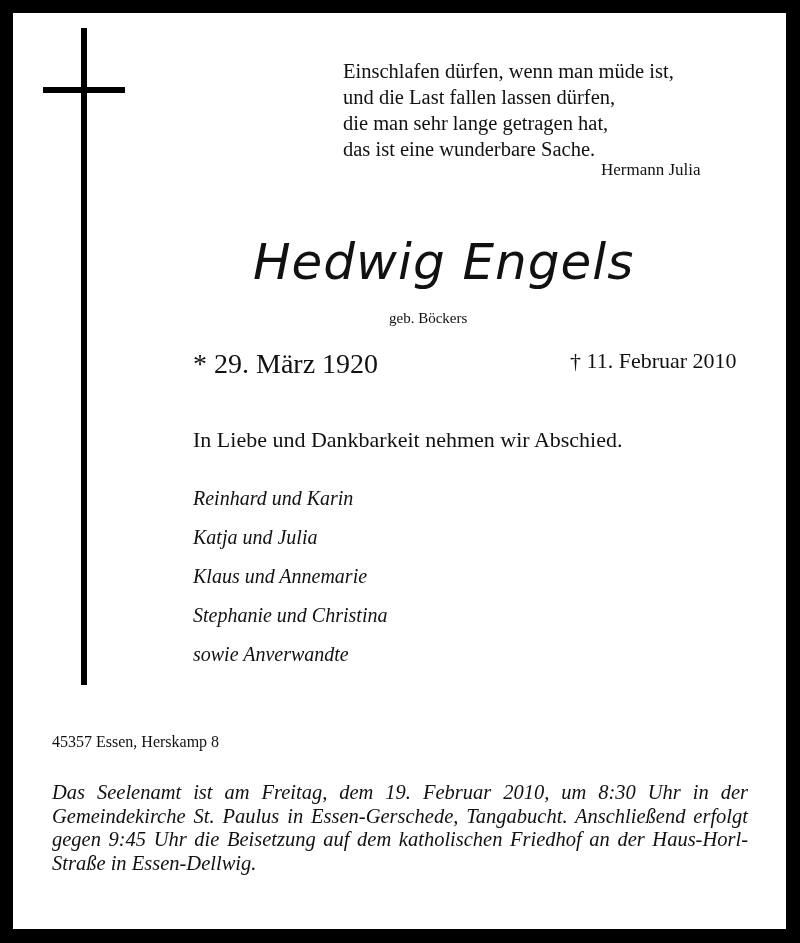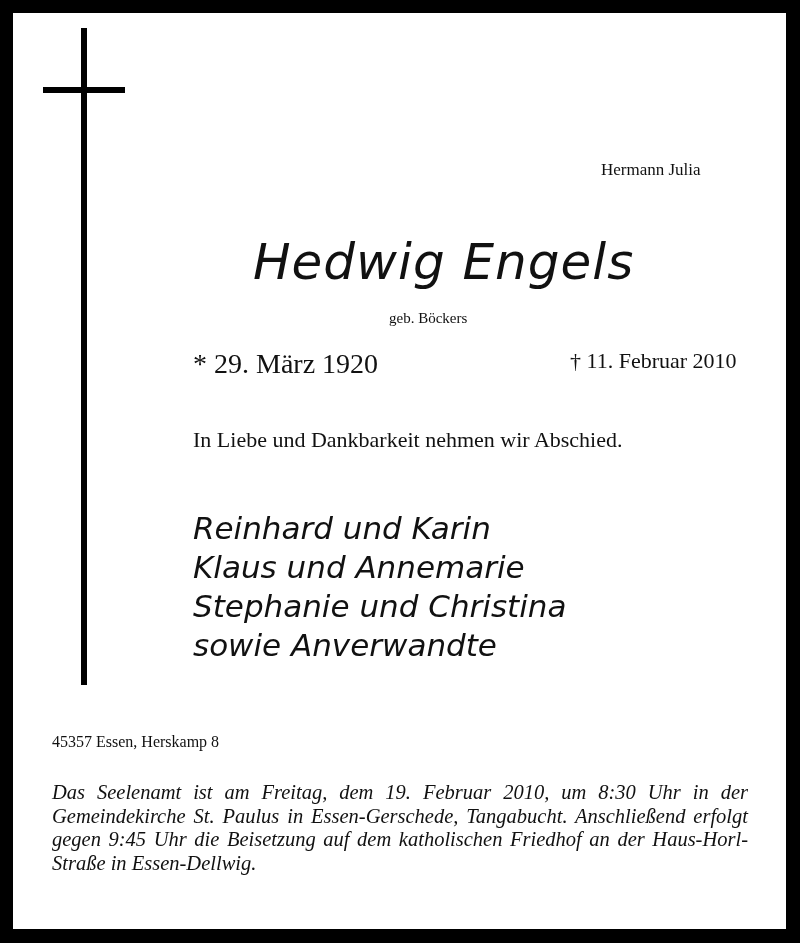--- a/index.html
+++ b/index.html
@@ -40,6 +40,12 @@
     <div class="cross-h"></div>
   </div>
 
+  <div class="poem serif">
+    <div>Einschlafen dürfen, wenn man müde ist,</div>
+    <div>und die Last fallen lassen dürfen,</div>
+    <div>die man sehr lange getragen hat,</div>
+    <div>das ist eine wunderbare Sache.</div>
+  </div>
   <div class="author serif">Hermann Julia</div>
 
   <div class="name script">Hedwig Engels</div>

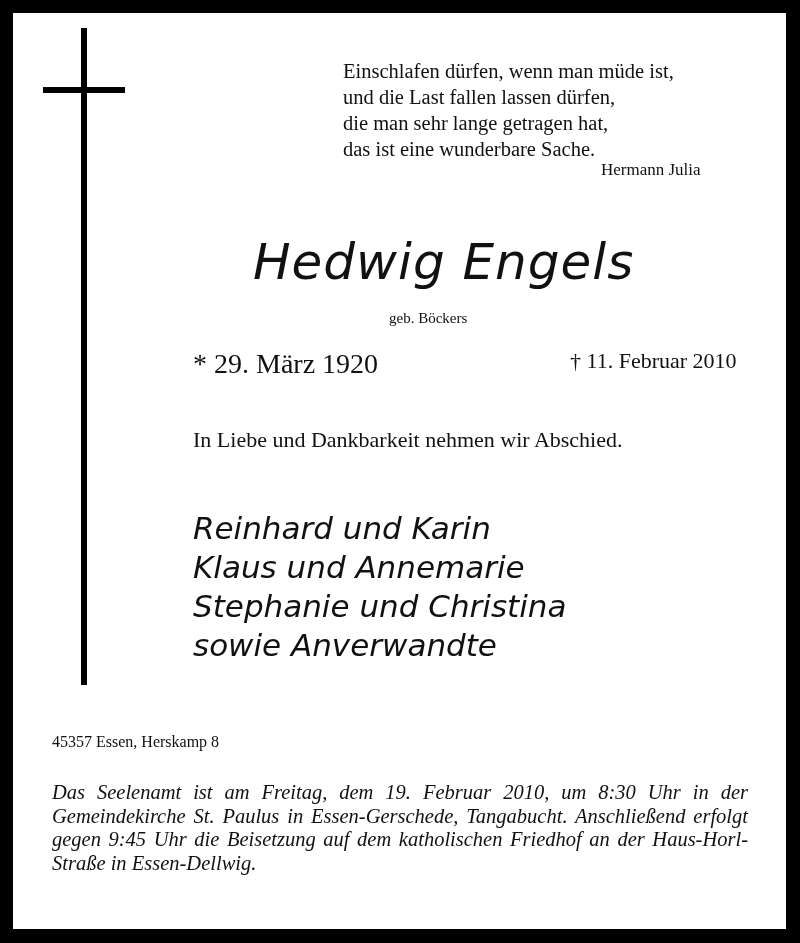--- a/index.html
+++ b/index.html
@@ -23,7 +23,7 @@
     .born { position: absolute; left: 180px; top: 335px; font-size: 28px; white-space: nowrap; }
     .died { position: absolute; left: 557px; top: 335px; font-size: 22px; white-space: nowrap; }
     .farewell { position: absolute; left: 180px; top: 414px; font-size: 22px; white-space: nowrap; }
-    .family { position: absolute; left: 180px; top: 496px; font-size: 31px; line-height: 39px; font-style: italic; }
+    .family { position: absolute; left: 180px; top: 466px; font-size: 20px; line-height: 39px; font-style: italic; font-family: Liberation Serif, serif; }
     .family div { white-space: nowrap; }
     .address { position: absolute; left: 39px; top: 720px; font-size: 16px; white-space: nowrap; }
     .service {

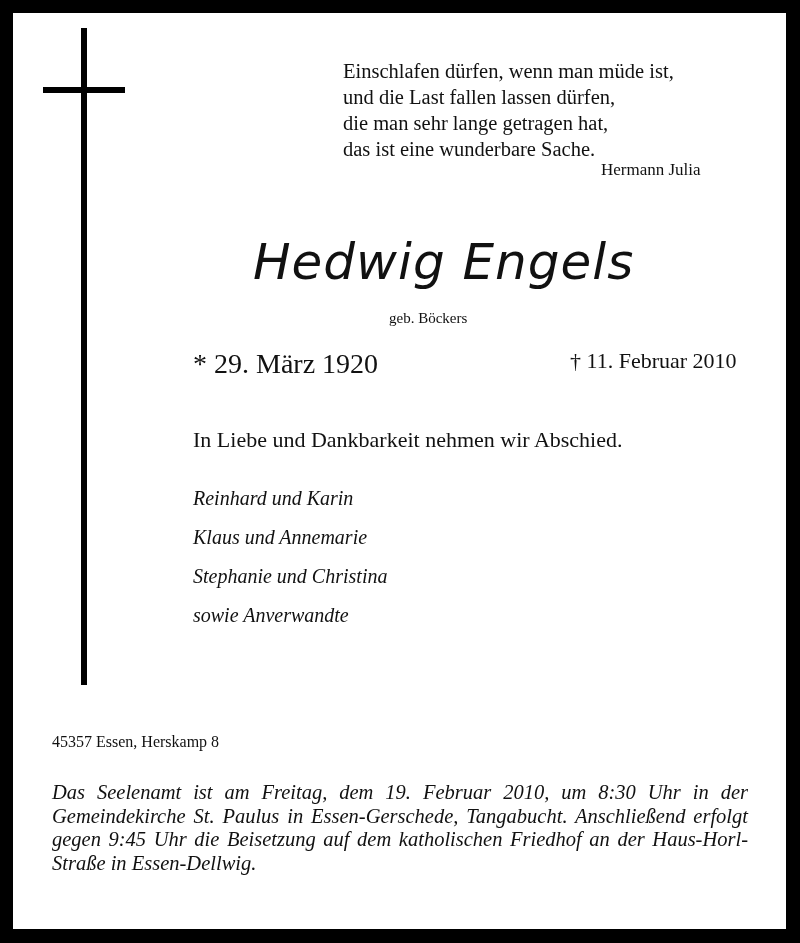--- a/index.html
+++ b/index.html
@@ -57,6 +57,7 @@
 
   <div class="family script">
     <div>Reinhard und Karin</div>
+    <div>Katja und Julia</div>
     <div>Klaus und Annemarie</div>
     <div>Stephanie und Christina</div>
     <div>sowie Anverwandte</div>

